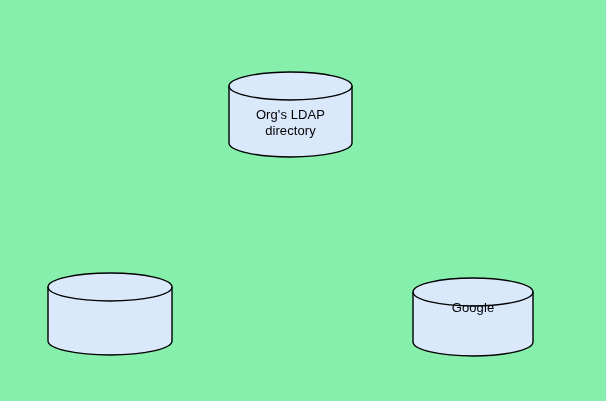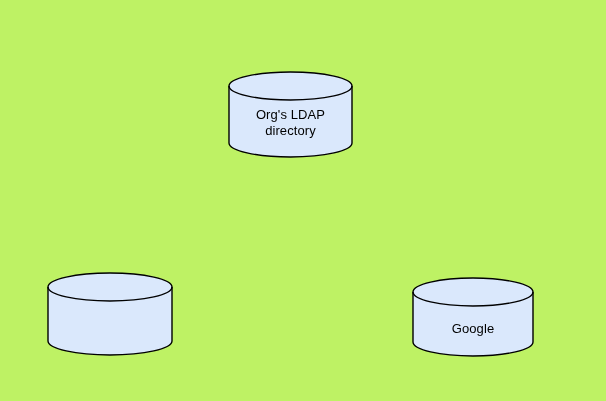--- a/index.html
+++ b/index.html
@@ -18,7 +18,7 @@
     position: relative;
     width: 606px;
     height: 401px;
-    background: #bef264;
+    background: #86efac;
   }
   .cylinder {
     position: absolute;

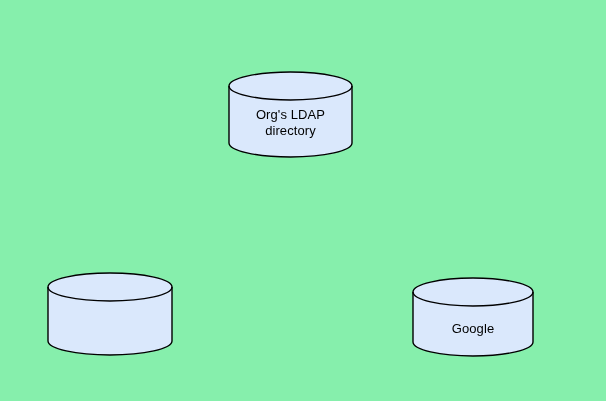--- a/index.html
+++ b/index.html
@@ -71,7 +71,7 @@
       <path id="body-google" d="M 0 14 A 60 14 0 0 1 120 14 L 120 64 A 60 14 0 0 1 0 64 Z" fill="#dae8fc" stroke="#000000" stroke-width="1.4" stroke-linejoin="round"></path>
       <path id="top-google" d="M 0 14 A 60 14 0 0 0 120 14" fill="none" stroke="#000000" stroke-width="1.4"></path>
     </svg>
-    <div class="cyl-label" id="label-google" style="top: 43px;">Google</div>
+    <div class="cyl-label" id="label-google" style="top: 22px;">Google</div>
   </div>
 
 </div>

